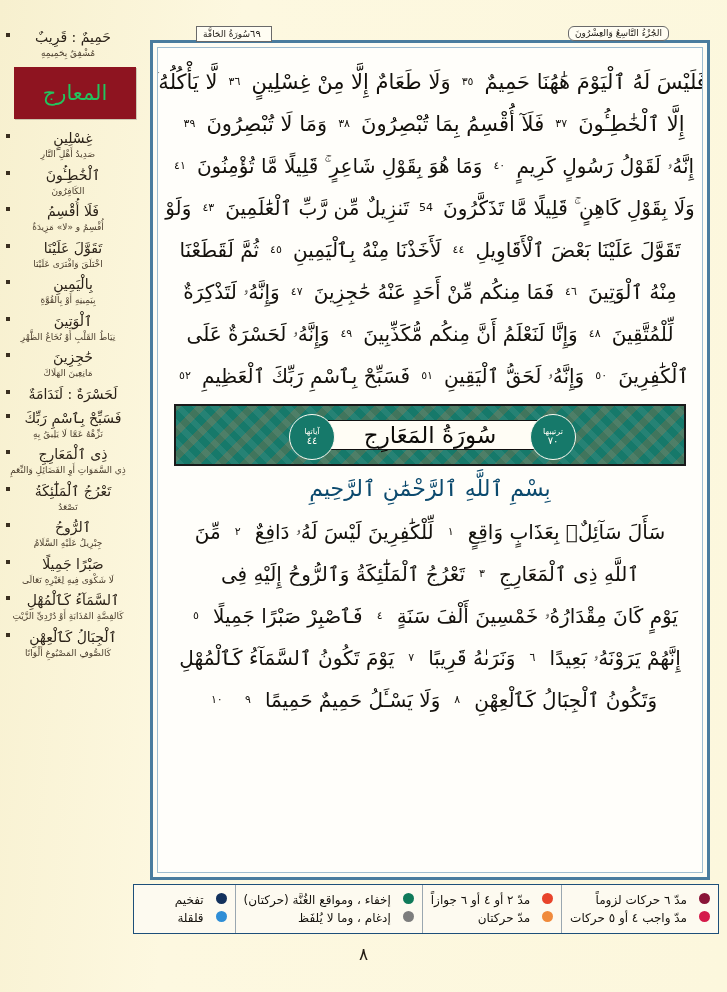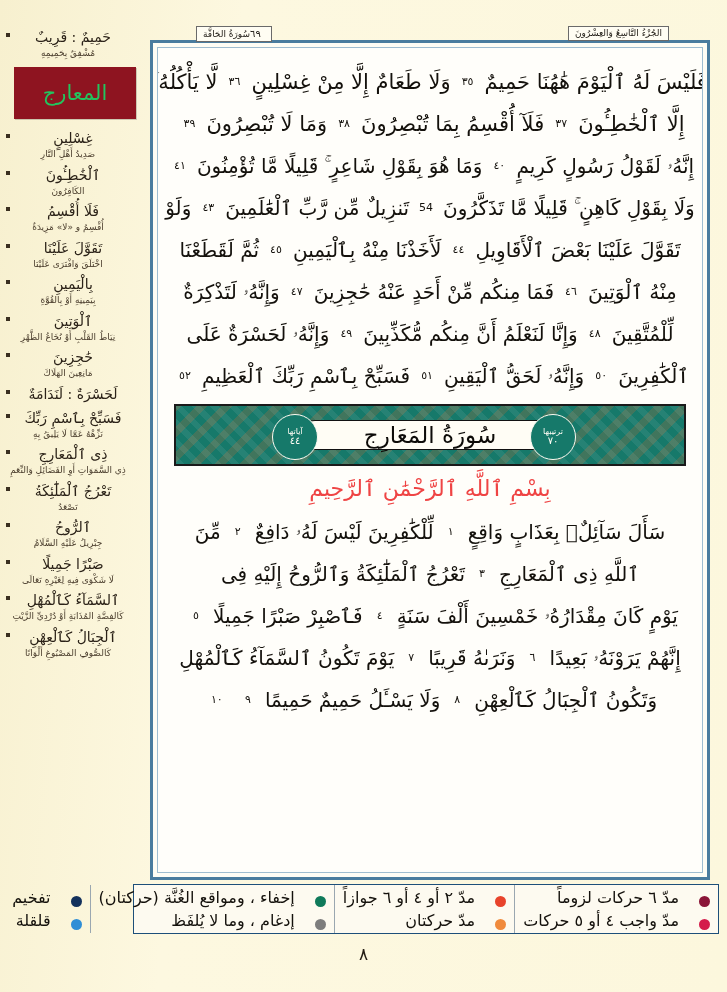--- a/index.html
+++ b/index.html
@@ -134,7 +134,7 @@
     z-index: 5;
   }
   .plaque-surah { left: 196px; }
-  .plaque-juz   { left: 568px; }
+  .plaque-juz   { left: 568px; border-radius: 6px; }
   .plaque .num { font-size: 10px; margin-right: 4px; }
 
   

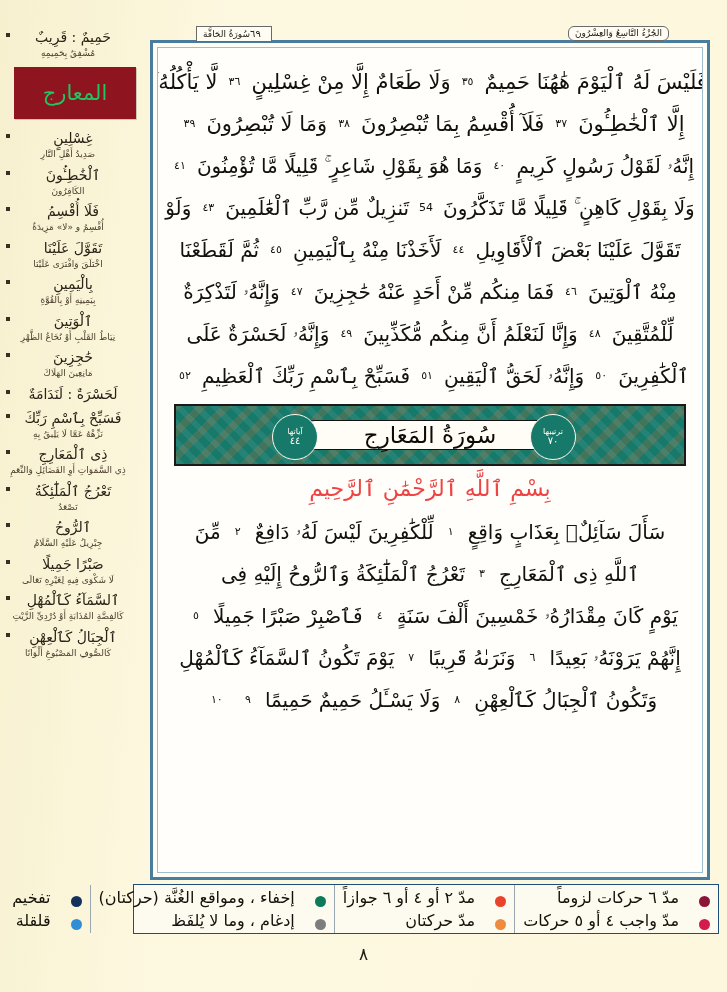--- a/index.html
+++ b/index.html
@@ -227,7 +227,7 @@
   .banner-medallion .lbl { font-size: 8px; }
   .banner-medallion .val { font-size: 10px; }
   .med-right { right: 108px; }
-  .med-left  { left: 96px; }
+  .med-left  { left: 113px; }
 
   .basmala {
     direction: rtl;

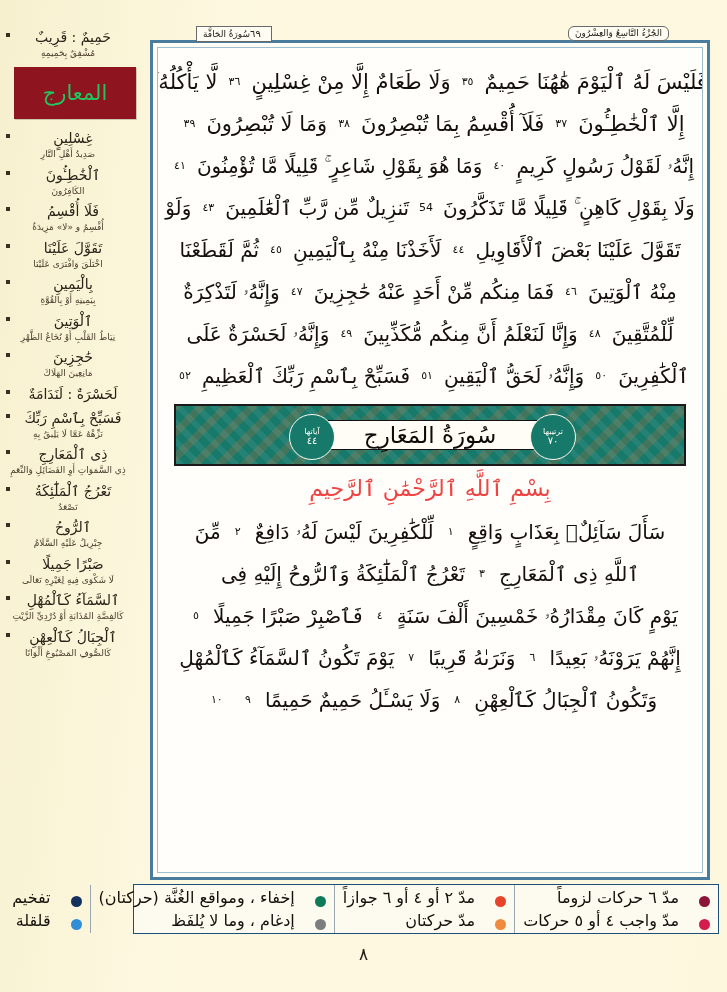--- a/index.html
+++ b/index.html
@@ -233,7 +233,7 @@
     direction: rtl;
     text-align: center;
     font-size: 22px;
-    color: #ef4444;
+    color: #0c4a6e;
     margin: 4px 0 6px;
     height: 34px;
     line-height: 34px;

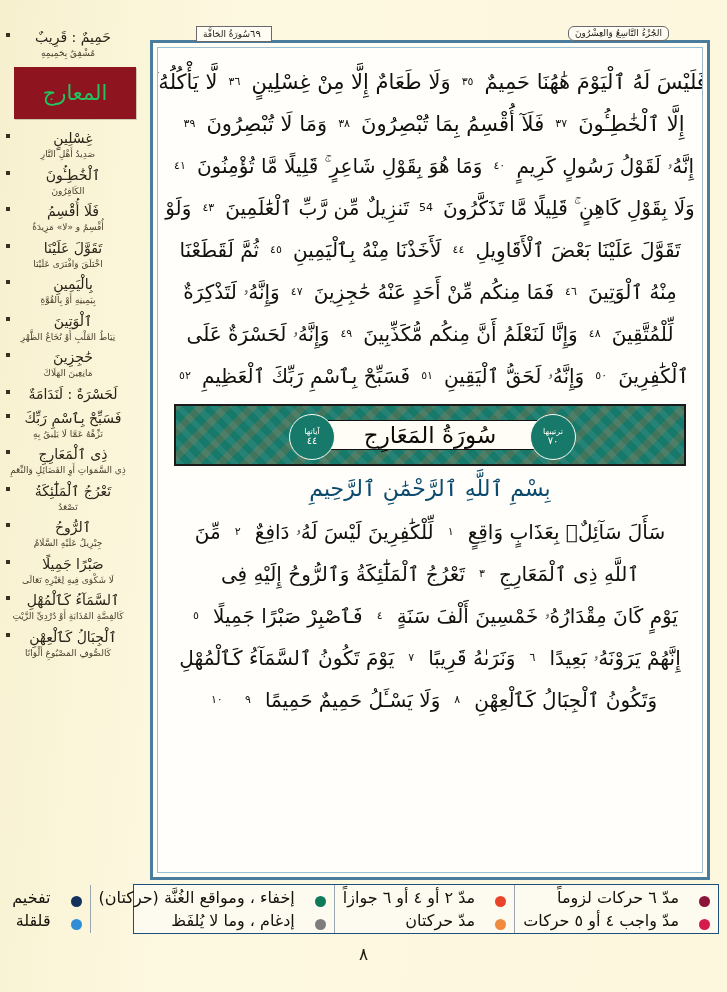--- a/index.html
+++ b/index.html
@@ -262,9 +262,9 @@
   .legend-col:last-child { border-left: none; }
   .legend-item {
     display: flex;
-    align-items: flex-end;
-    gap: 20px;
-    font-size: 16px;
+    align-items: flex-start;
+    gap: 12px;
+    font-size: 12px;
     color: #14110c;
     white-space: nowrap;
   }

